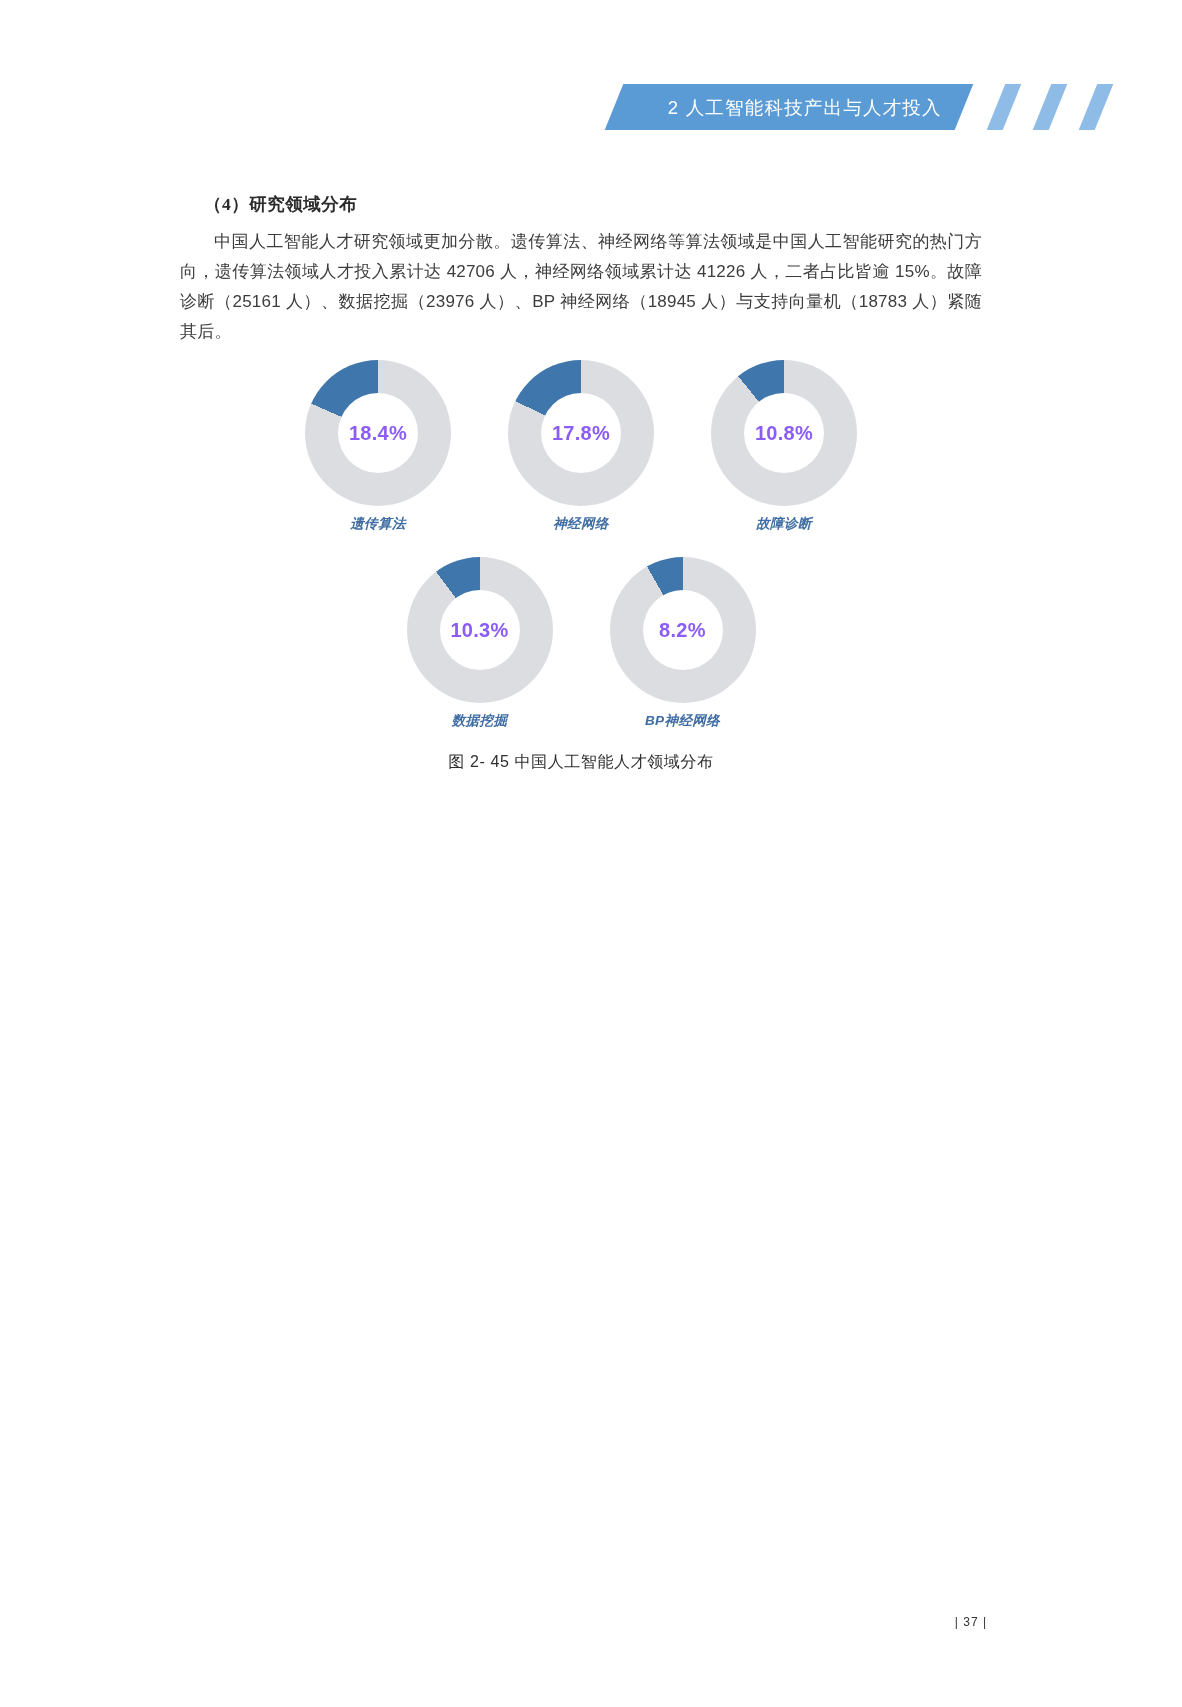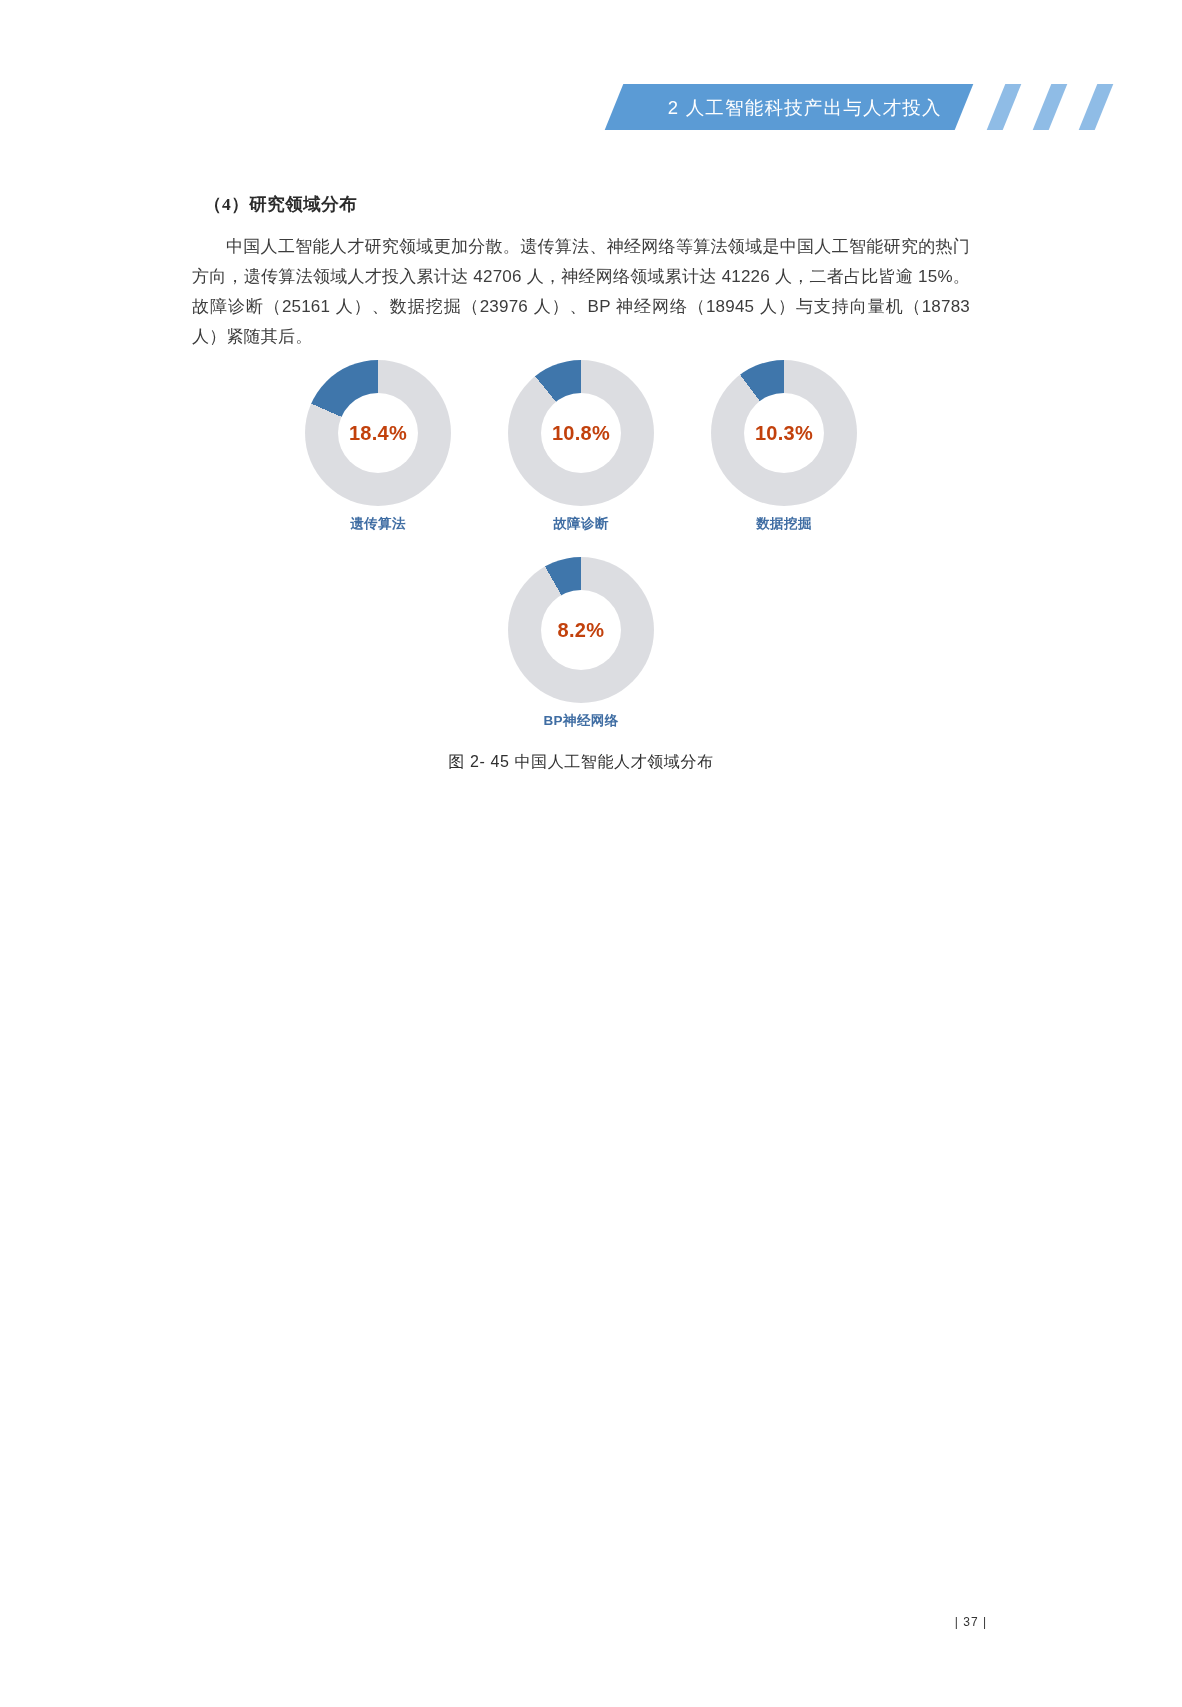--- a/index.html
+++ b/index.html
@@ -73,7 +73,7 @@
     text-align:justify;
     text-justify:inter-ideograph;
     letter-spacing:0.2px;
-    margin:16px;
+    margin:4px;
     text-indent:34px;
   }
 

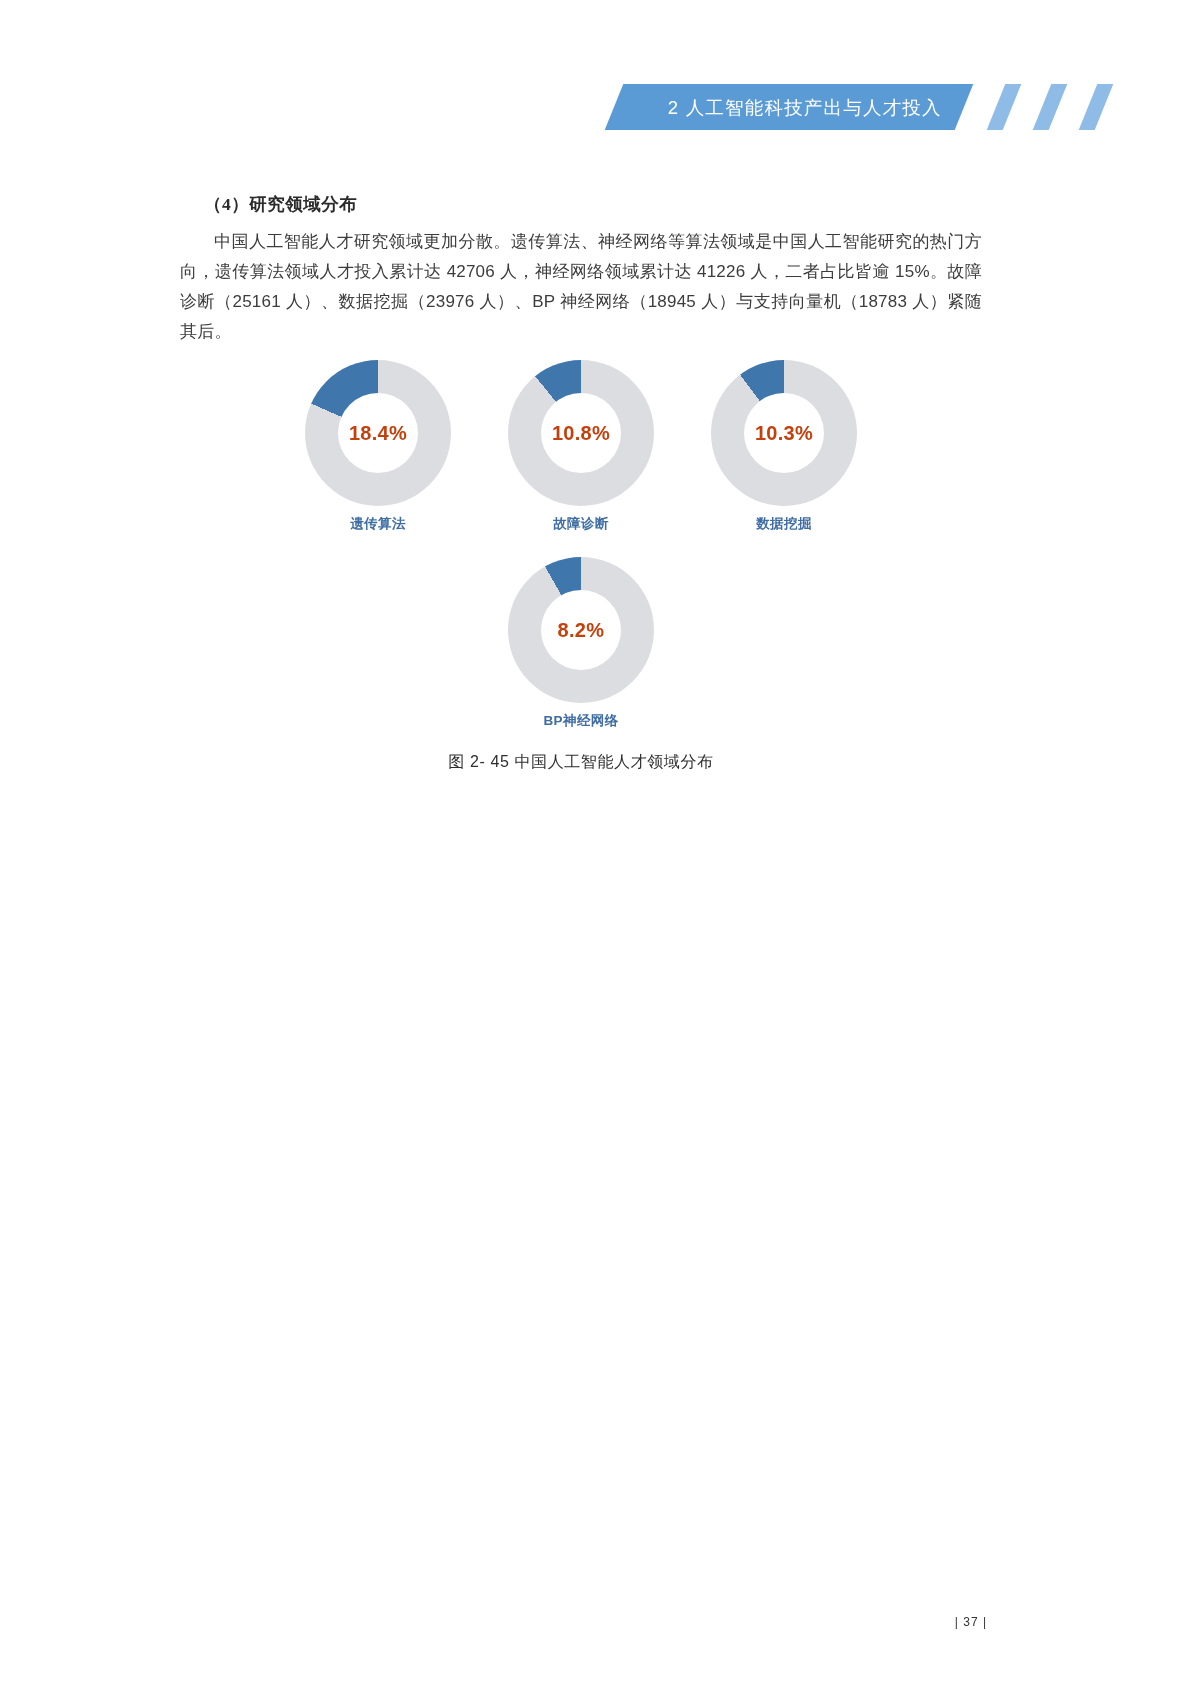--- a/index.html
+++ b/index.html
@@ -118,7 +118,7 @@
   .donut-pct{
     font-size:20px;
     font-weight:bold;
-    color:#c2410c;
+    color:#8b5cf6;
     letter-spacing:0.3px;
     text-align:right;
   }

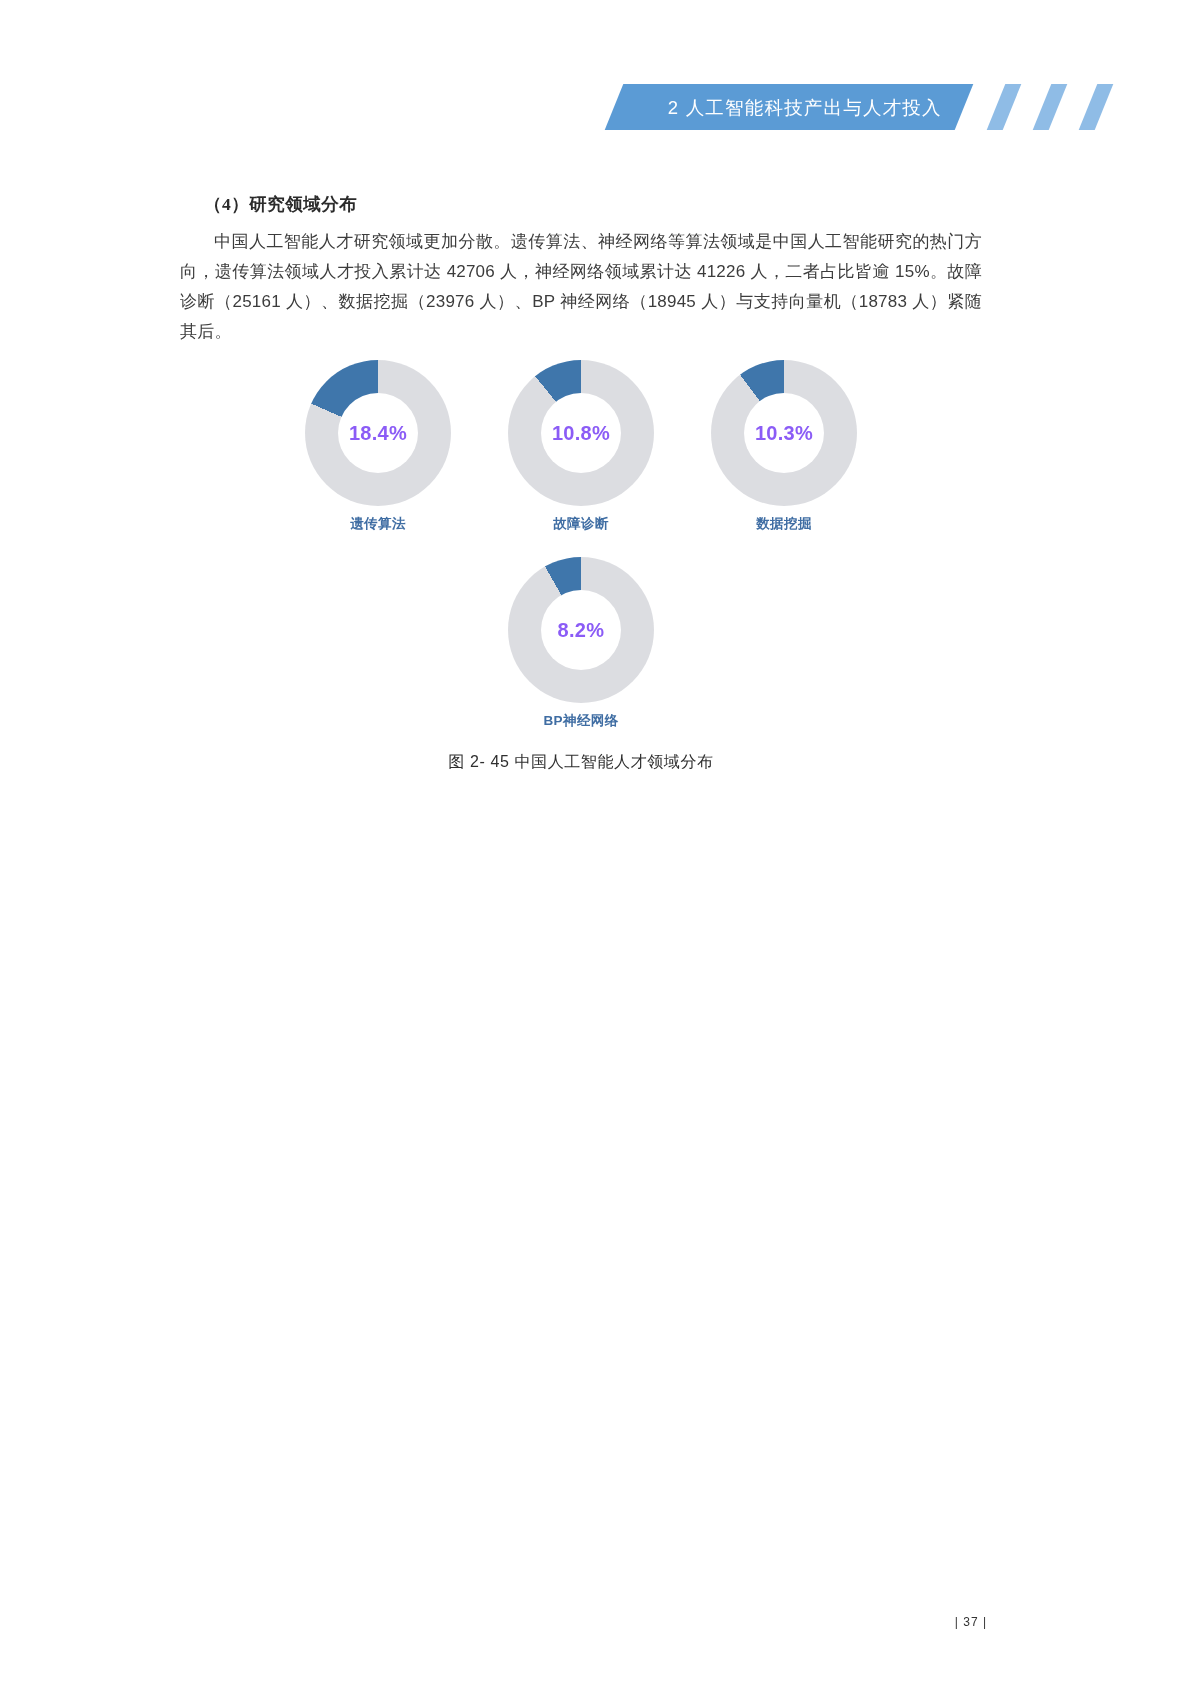--- a/index.html
+++ b/index.html
@@ -183,6 +183,15 @@
         </div>
         <div class="donut-cell">
           <div class="donut-wrap">
+            <div class="donut-ring" style="background: conic-gradient(from -64.08deg, rgb(63, 118, 171) 0deg, rgb(63, 118, 171) 64.08deg, rgb(220, 221, 225) 64.08deg, rgb(220, 221, 225) 360deg);"></div>
+            <div class="donut-hole">
+              <span class="donut-pct">17.8%</span>
+            </div>
+          </div>
+          <div class="donut-label">神经网络</div>
+        </div>
+        <div class="donut-cell">
+          <div class="donut-wrap">
             <div class="donut-ring" style="background: conic-gradient(from -38.88deg, rgb(63, 118, 171) 0deg, rgb(63, 118, 171) 38.88deg, rgb(220, 221, 225) 38.88deg, rgb(220, 221, 225) 360deg);"></div>
             <div class="donut-hole">
               <span class="donut-pct">10.8%</span>

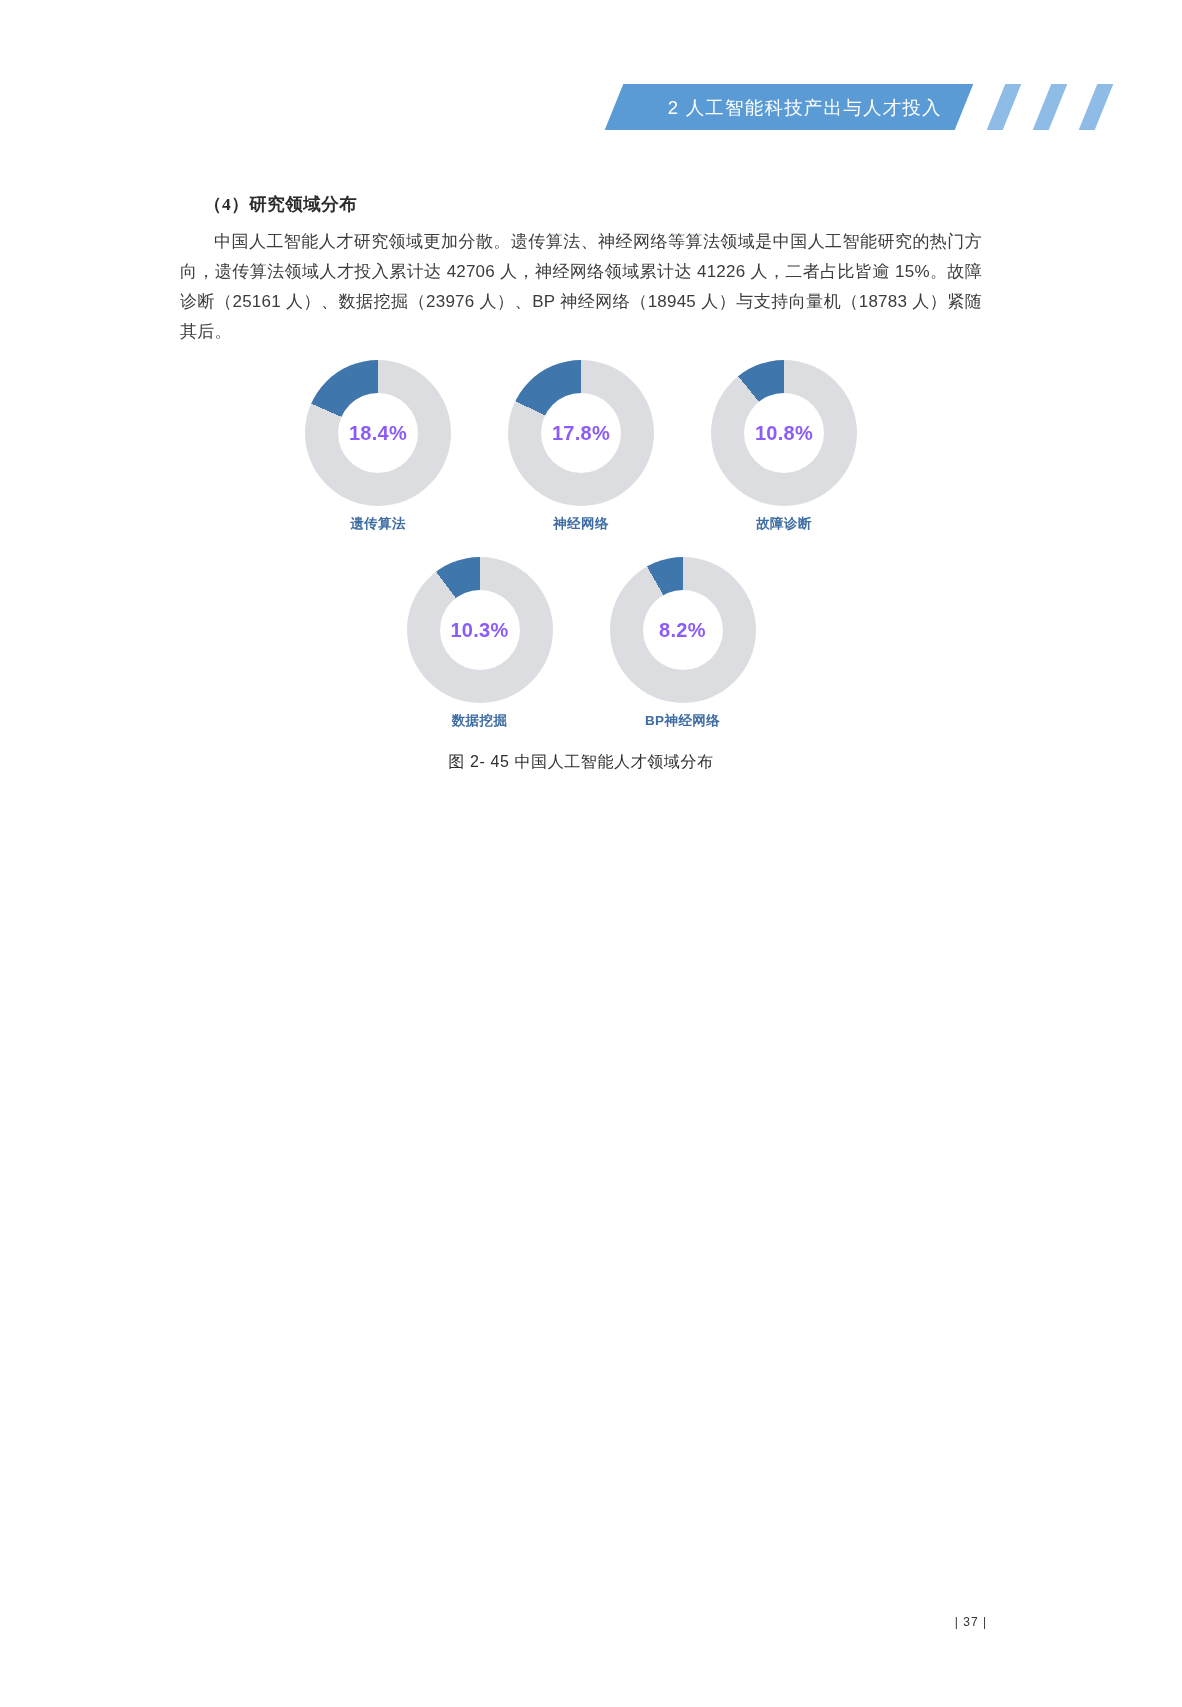--- a/index.html
+++ b/index.html
@@ -129,6 +129,7 @@
     color:#3f6da3;
     letter-spacing:0.4px;
     white-space:nowrap;
+    font-style:italic;
   }
   .fig-caption{
     margin-top:22px;

